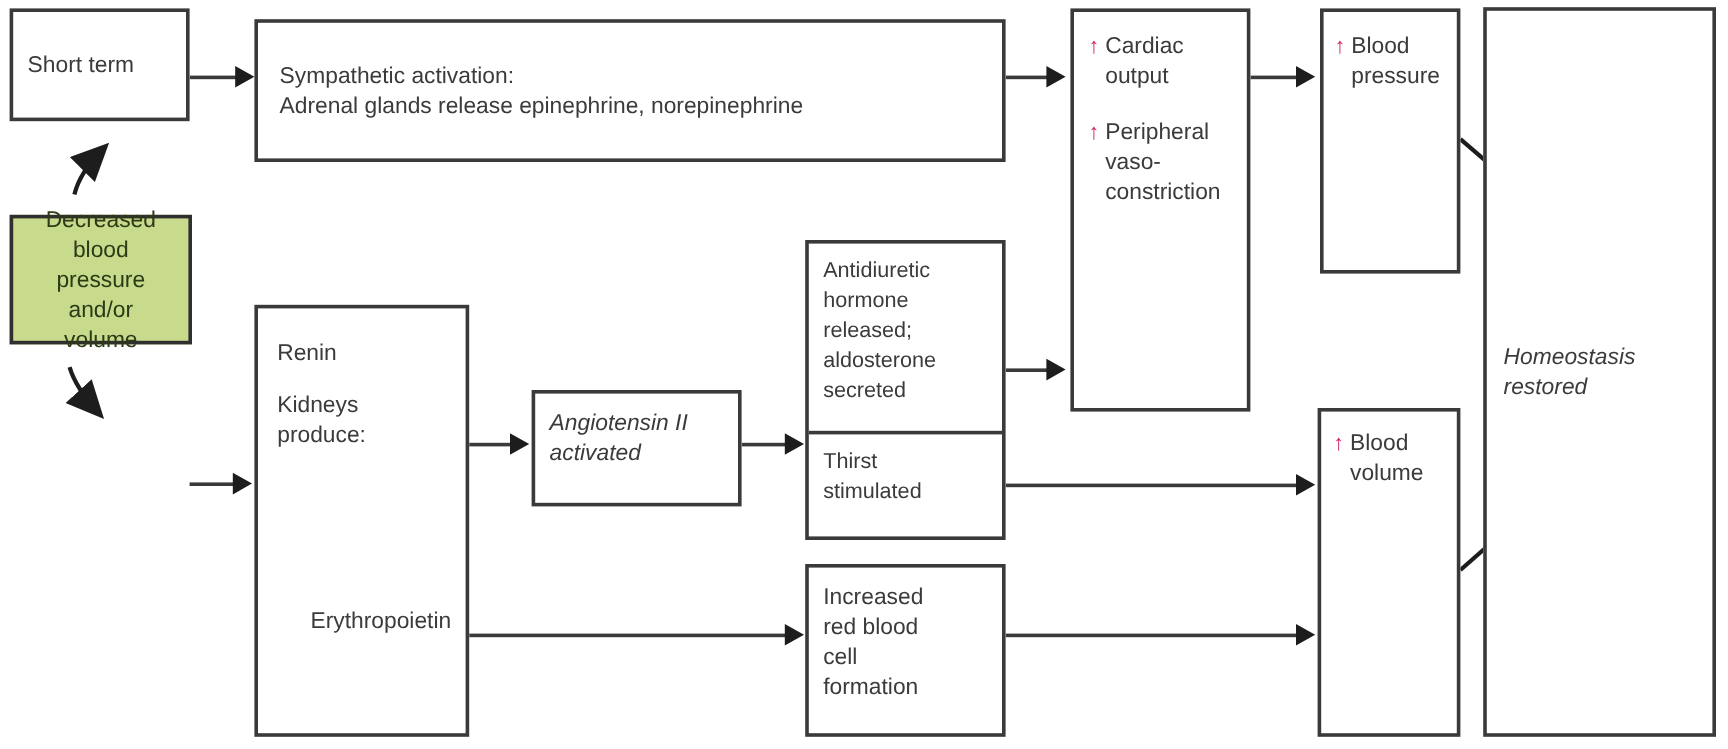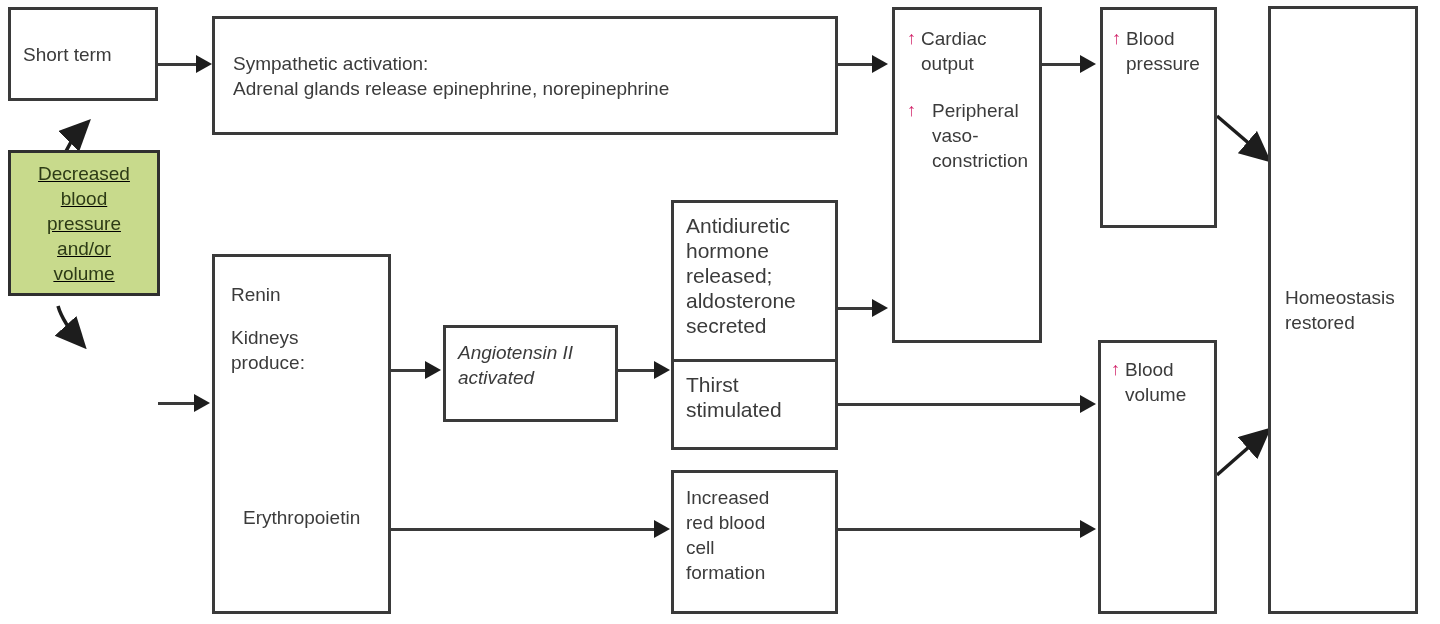--- a/index.html
+++ b/index.html
@@ -171,7 +171,7 @@
     </div>
     <div class="txt" style="padding-top:22px; display:flex; align-items:flex-start;">
       <span class="uparrow-glyph">↑</span>
-      <span style="margin-left:16px;">Peripheral
+      <span style="margin-left:5px;">Peripheral
 vaso-
 constriction</span>
     </div>

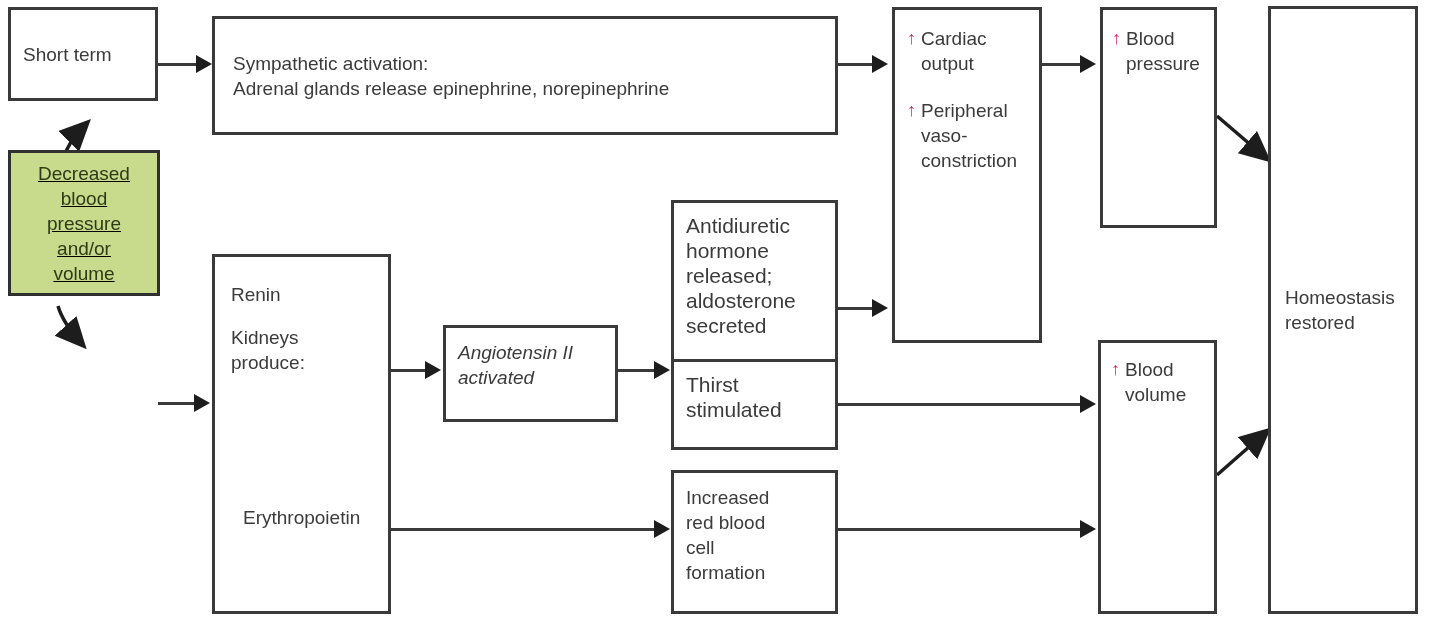--- a/index.html
+++ b/index.html
@@ -149,7 +149,7 @@
     <div class="txt">Short term</div>
   </div>
 
-  <div class="box green center" style="left:8px; top:150px; width:152px; height:146px;text-decoration:underline;">
+  <div class="box green center" style="left:8px; top:179px; width:152px; height:108px;">
     <div class="txt" style="color:#2d3b16;">Decreased
 blood
 pressure

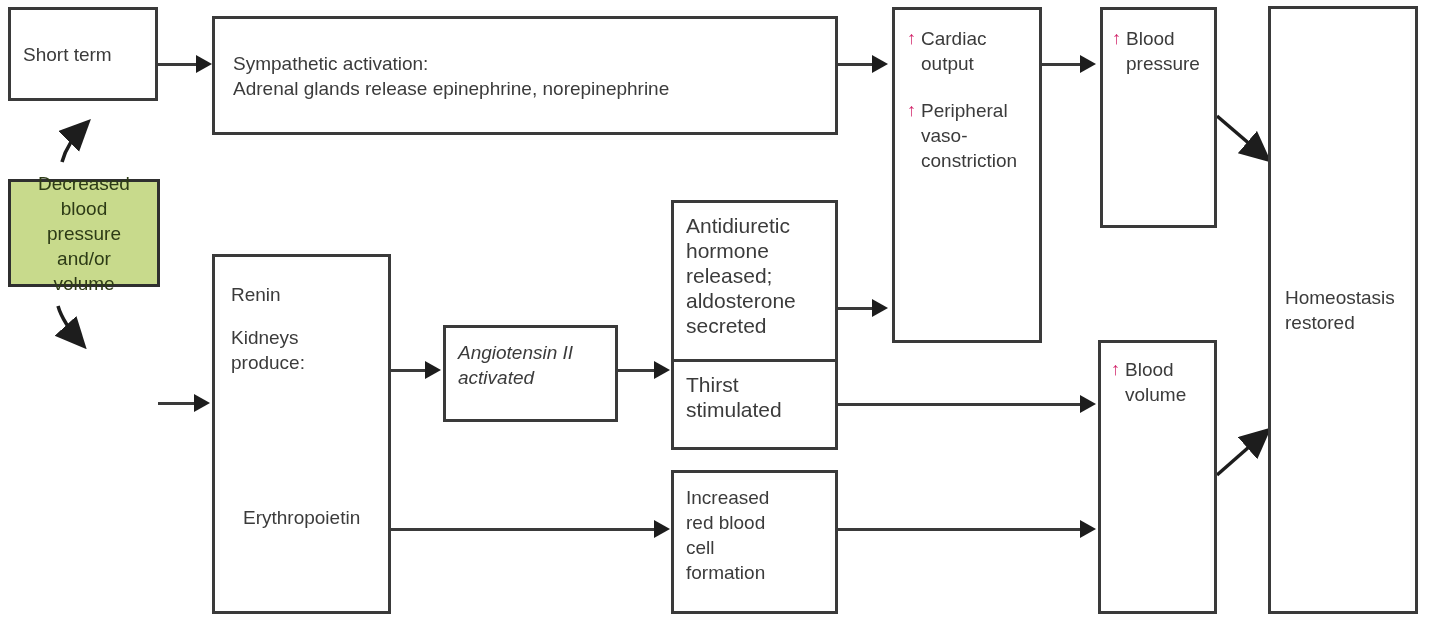--- a/index.html
+++ b/index.html
@@ -54,7 +54,7 @@
     flex-direction: column;
     justify-content: flex-start;
     color: #3b3b3b;
-    font-size: 21px;
+    font-size: 18px;
     line-height: 25px;
     padding: 10px 0 0 12px;
     white-space: pre-line;

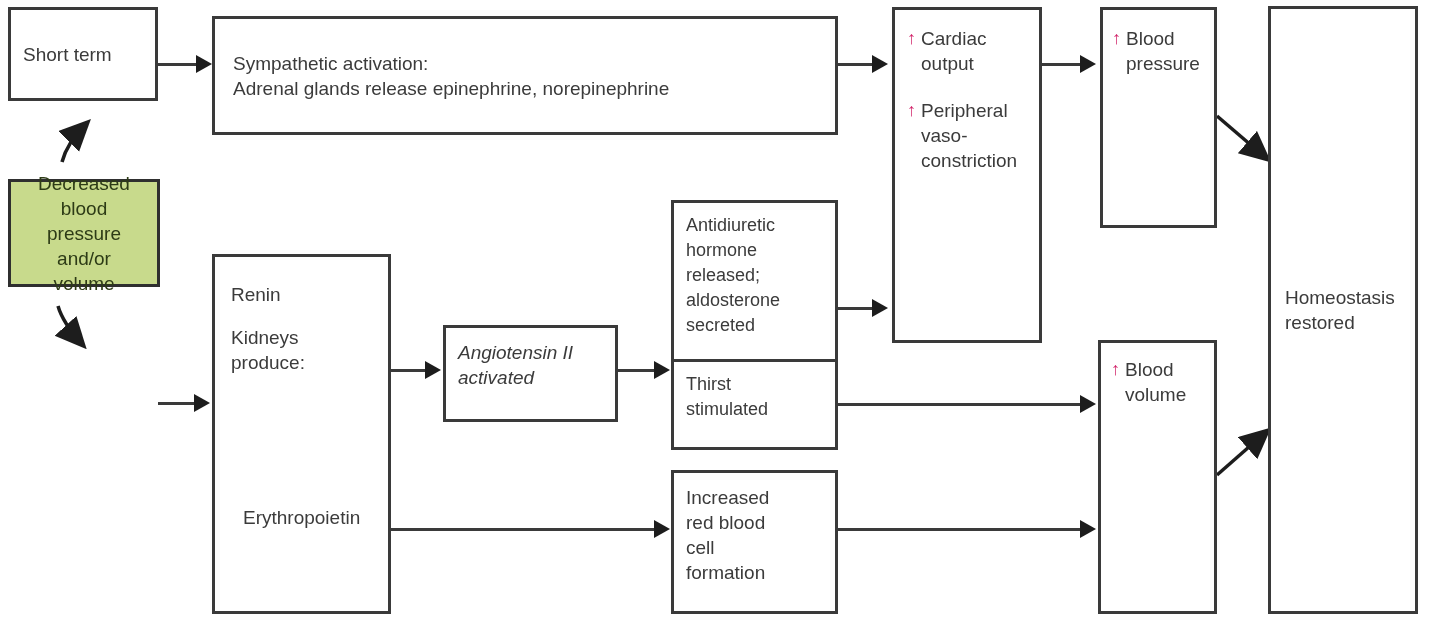--- a/index.html
+++ b/index.html
@@ -193,7 +193,7 @@
     </div>
   </div>
 
-  <div class="box" style="left:1268px; top:6px; width:150px; height:608px;">
+  <div class="box" style="left:1236px; top:6px; width:194px; height:608px;font-style:italic;">
     <div class="txt" style="padding-left:14px;">Homeostasis
 restored</div>
   </div>

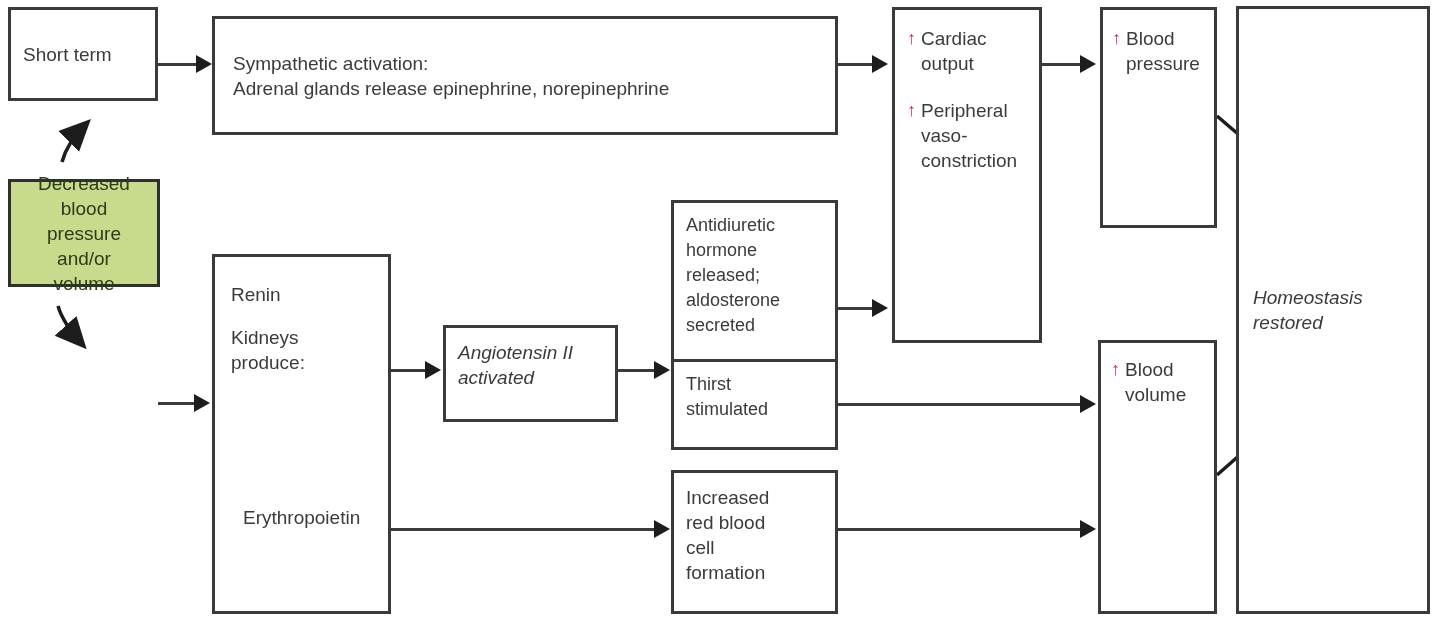--- a/index.html
+++ b/index.html
@@ -202,7 +202,7 @@
     <div class="txt" style="padding-top:25px; padding-left:16px;">Renin</div>
     <div class="txt" style="padding-top:18px; padding-left:16px;">Kidneys
 produce:</div>
-    <div class="txt" style="padding-top:130px; padding-left:28px;">Erythropoietin</div>
+    <div class="txt" style="padding-top:130px; padding-left:28px;text-align:right;">Erythropoietin</div>
   </div>
 
   <div class="box topalign" style="left:443px; top:325px; width:175px; height:97px;">

